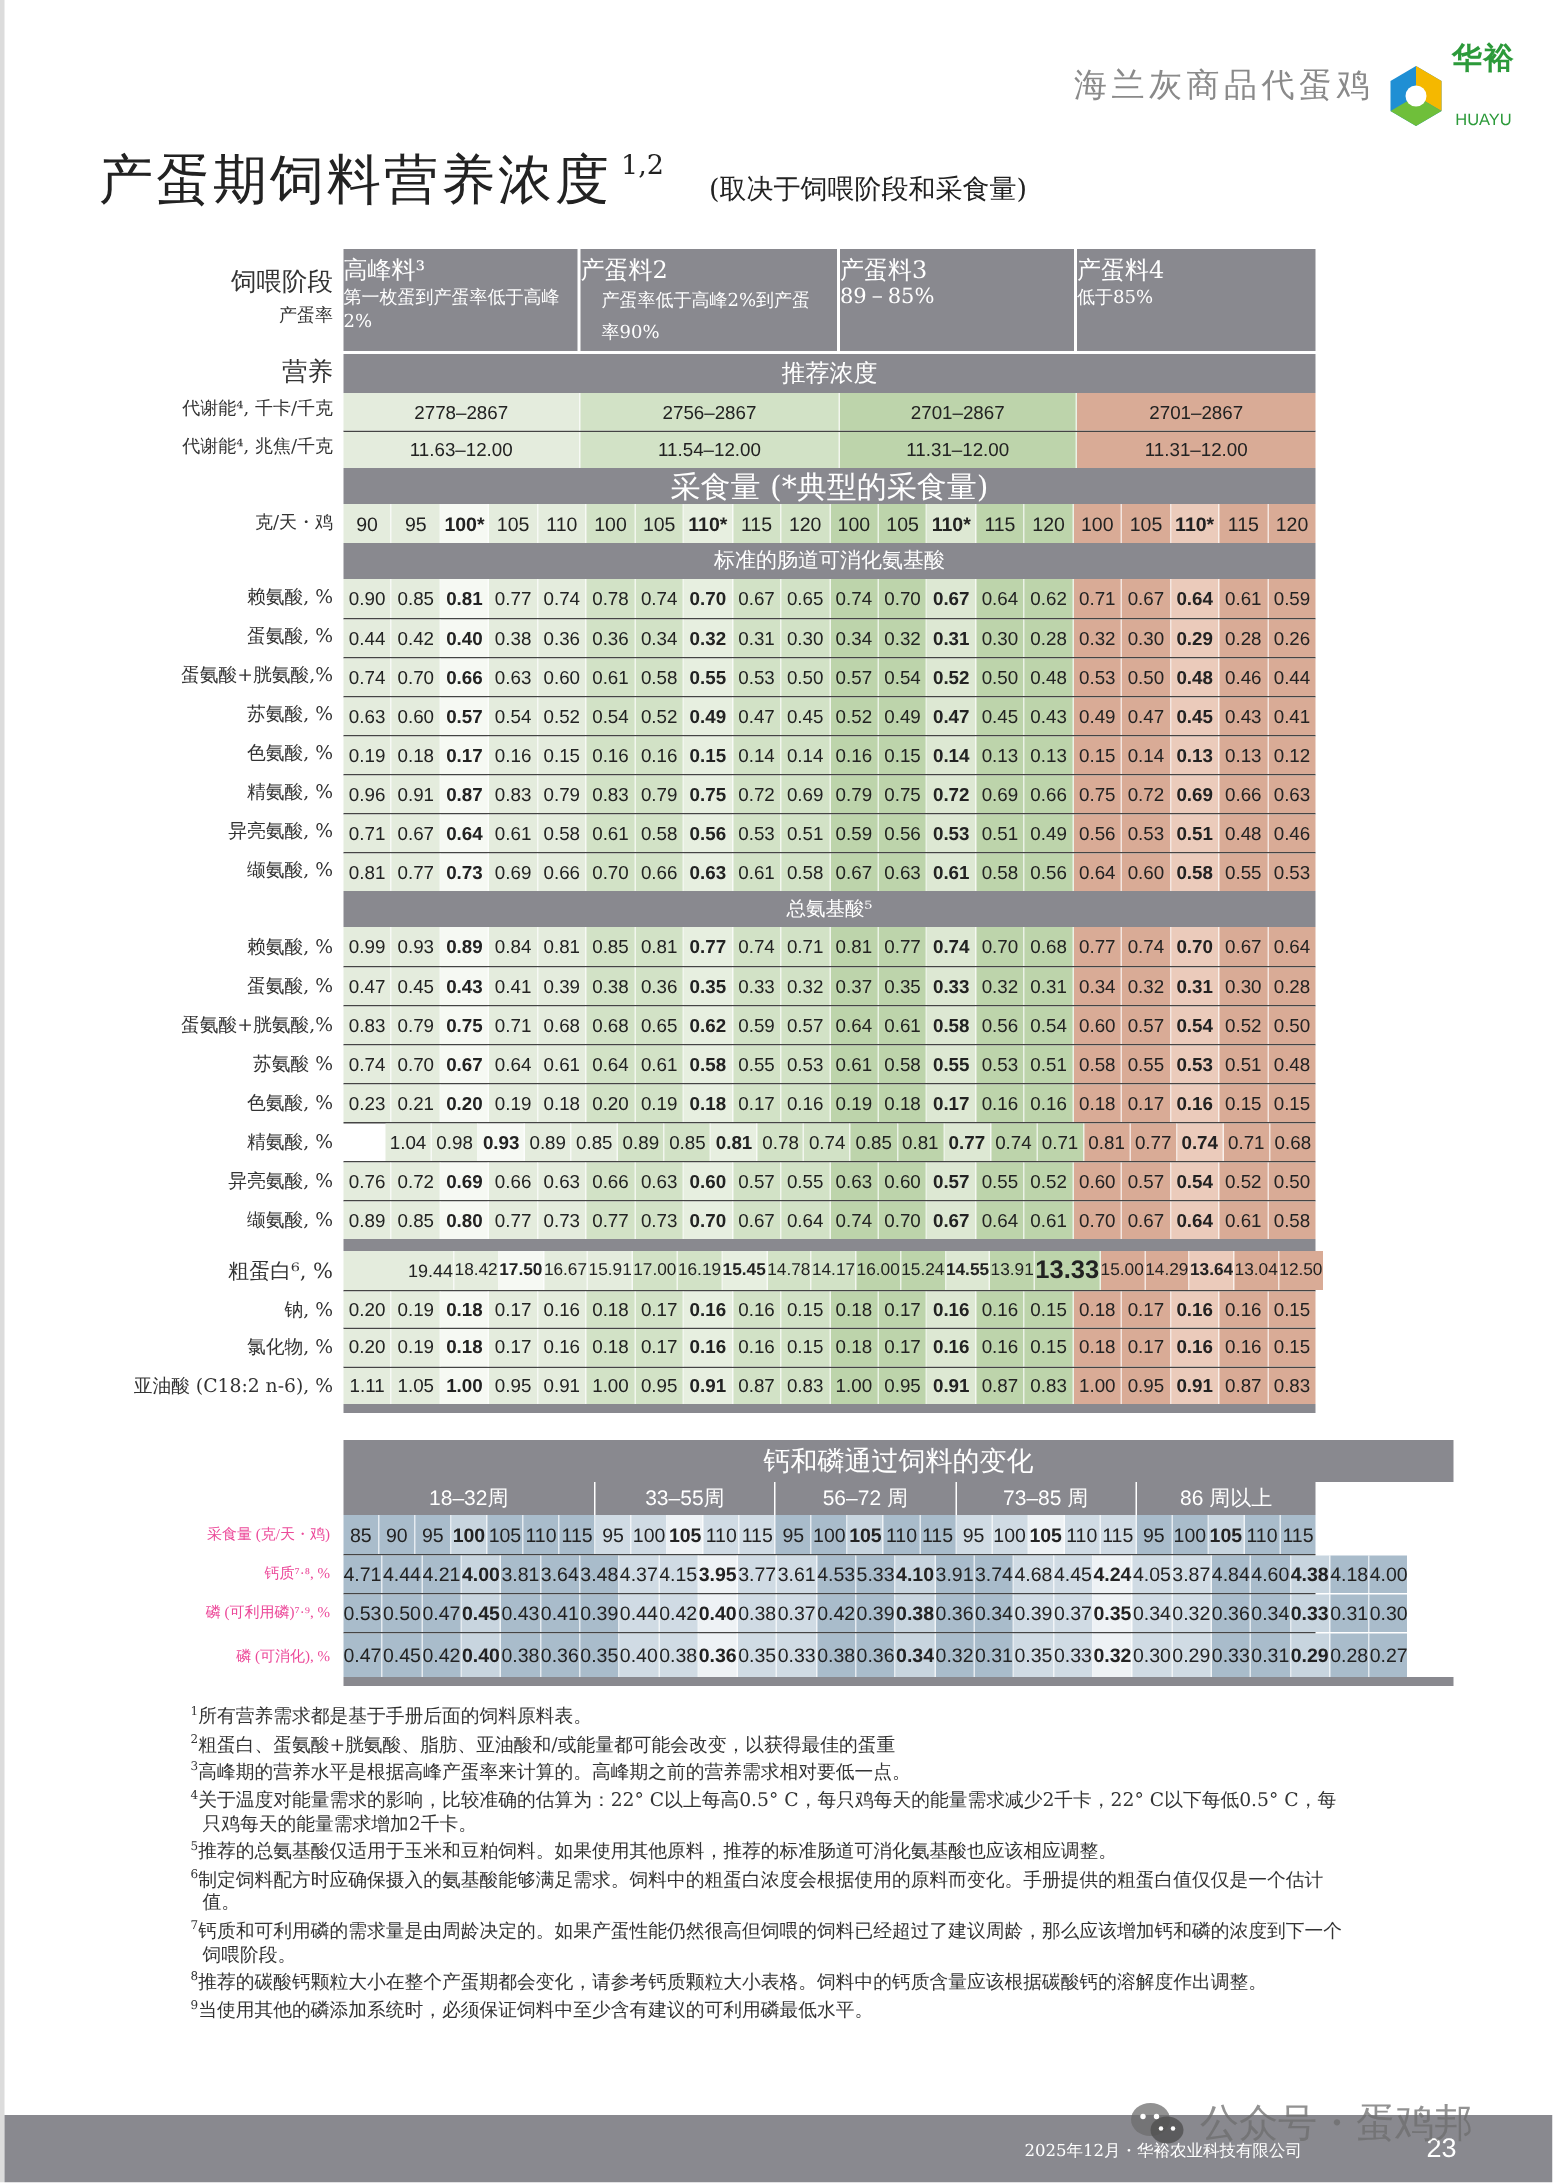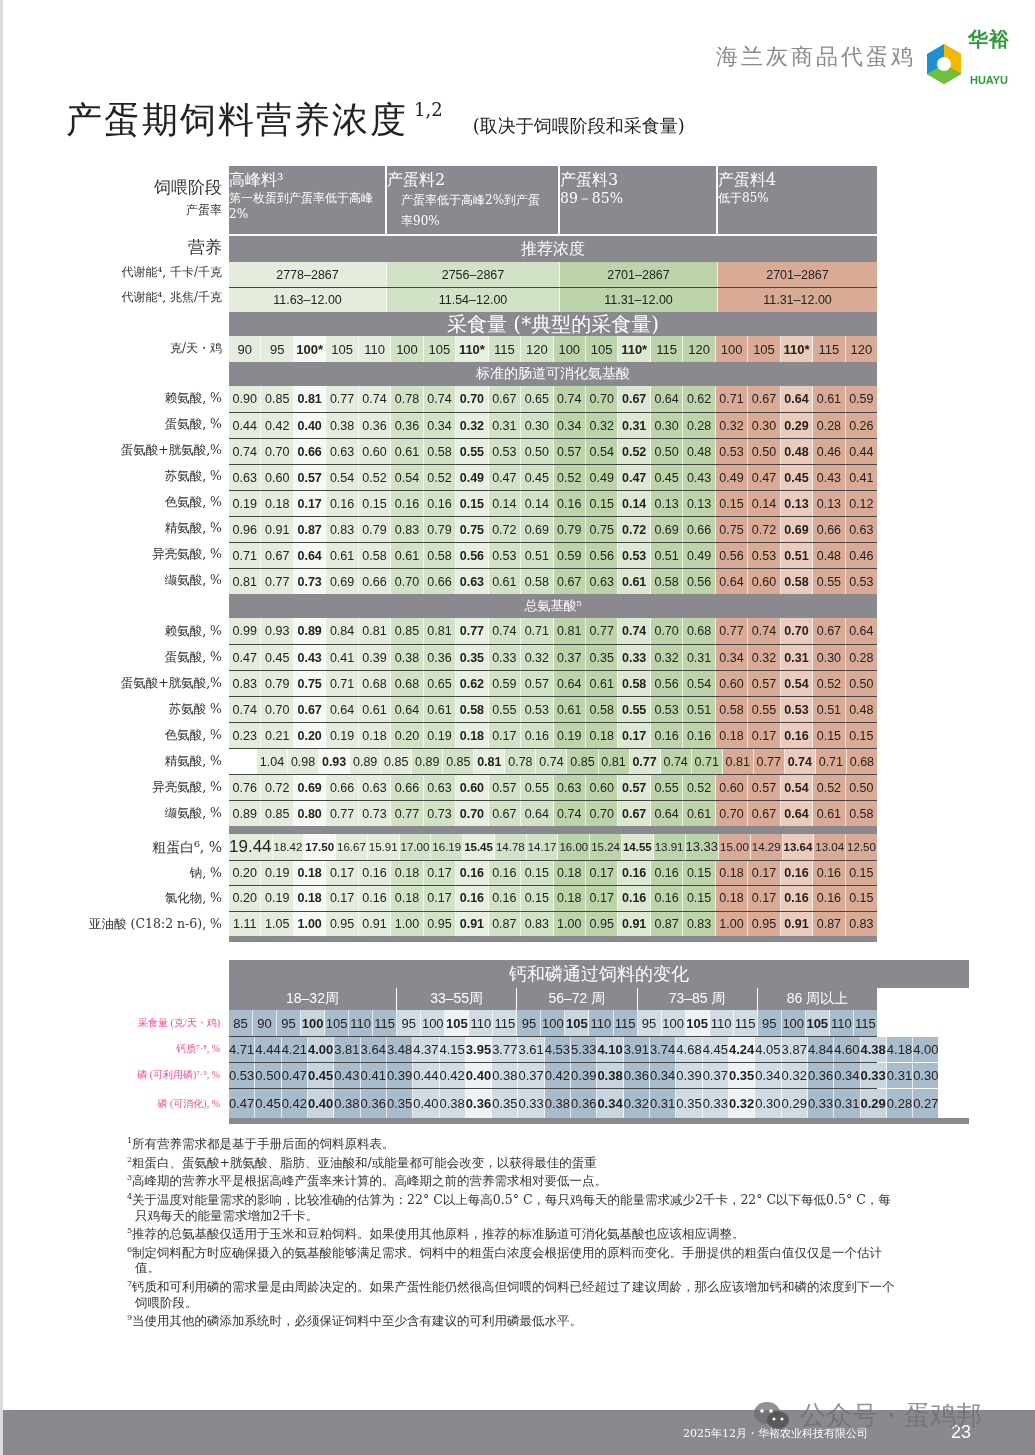--- a/index.html
+++ b/index.html
@@ -13,7 +13,7 @@
   .logo svg { width: 40px; height: 44px; }
   .logo-text { display: flex; flex-direction: column; align-items: center; margin-left: 4px; }
   .logo-cn { font-size: 20px; font-weight: bold; color: #2c9a3a; line-height: 22px; letter-spacing: 1px; }
-  .logo-en { font-size: 11px; font-weight: bold; color: #2c9a3a; line-height: 12px; margin-top: 24px; }
+  .logo-en { font-size: 11px; font-weight: normal; color: #2c9a3a; line-height: 12px; margin-top: 24px; }
 
   .page-title { position: absolute; left: 66px; top: 96px; display: flex; align-items: baseline; }
   .page-title .main { font-family: "DejaVu Serif", serif; font-size: 36px; color: #222; letter-spacing: 2px; }

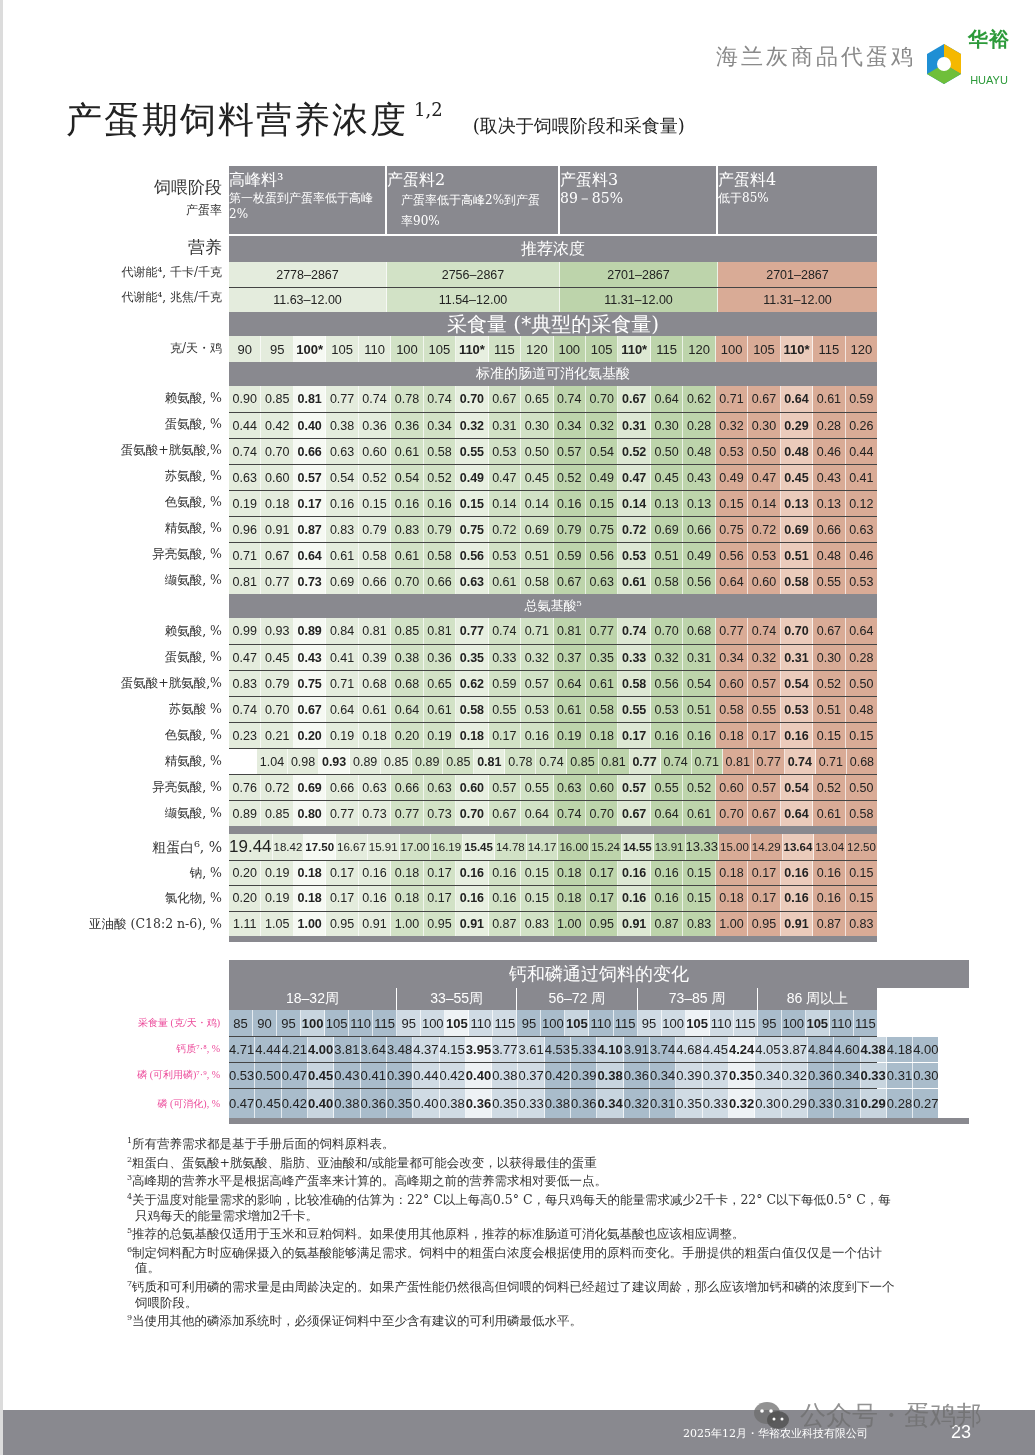--- a/index.html
+++ b/index.html
@@ -533,7 +533,7 @@
   <div class="hdr-band" style="height:8px;"></div>
   <div id="other-rows">
       <div class="row" style="height: 25.5px;">
-        <div class="cell c1" style="font-size: 17px;">19.44</div>
+        <div class="cell c1" style="font-size: 12px; padding-left: 43px;">19.44</div>
         <div class="cell c1" style="font-size: 11.5px;">18.42</div>
         <div class="cell c1h b" style="font-size: 11.5px;">17.50</div>
         <div class="cell c1" style="font-size: 11.5px;">16.67</div>

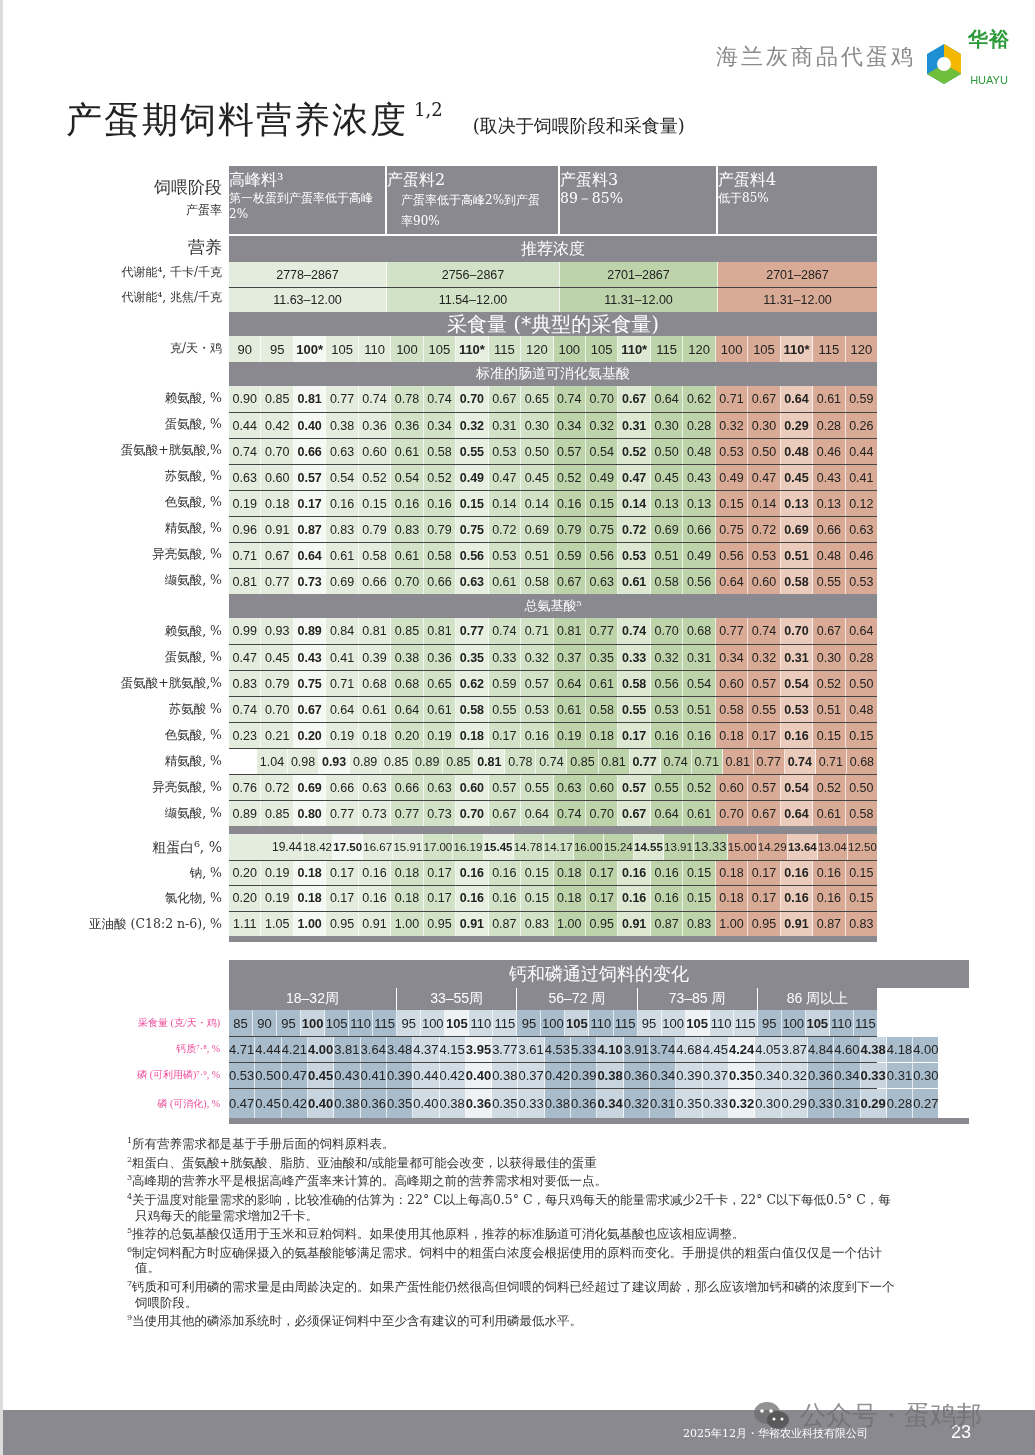--- a/index.html
+++ b/index.html
@@ -547,7 +547,7 @@
         <div class="cell c3" style="font-size: 11.5px;">15.24</div>
         <div class="cell c3h b" style="font-size: 11.5px;">14.55</div>
         <div class="cell c3" style="font-size: 11.5px;">13.91</div>
-        <div class="cell c3" style="font-size: 13px;">13.33</div>
+        <div class="cell c3" style="font-size: 17px; font-weight: bold;">13.33</div>
         <div class="cell c4" style="font-size: 11.5px;">15.00</div>
         <div class="cell c4" style="font-size: 11.5px;">14.29</div>
         <div class="cell c4h b" style="font-size: 11.5px;">13.64</div>

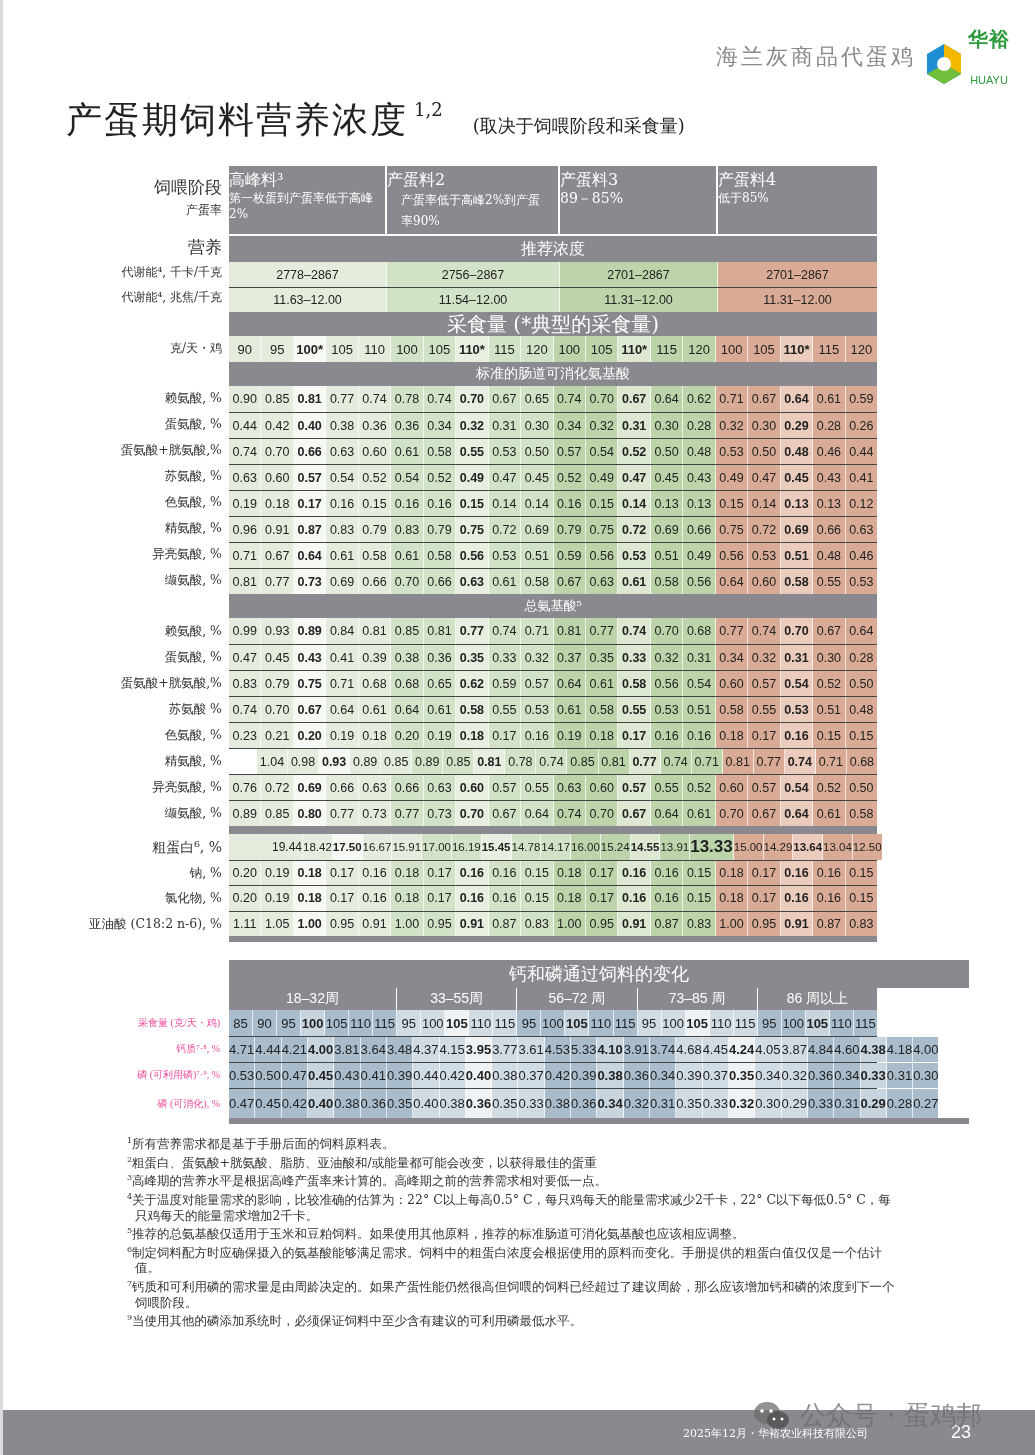--- a/index.html
+++ b/index.html
@@ -769,6 +769,7 @@
     <div class="note"><sup>5</sup><span>推荐的总氨基酸仅适用于玉米和豆粕饲料。如果使用其他原料，推荐的标准肠道可消化氨基酸也应该相应调整。</span></div>
     <div class="note"><sup>6</sup><span>制定饲料配方时应确保摄入的氨基酸能够满足需求。饲料中的粗蛋白浓度会根据使用的原料而变化。手册提供的粗蛋白值仅仅是一个估计值。</span></div>
     <div class="note"><sup>7</sup><span>钙质和可利用磷的需求量是由周龄决定的。如果产蛋性能仍然很高但饲喂的饲料已经超过了建议周龄，那么应该增加钙和磷的浓度到下一个饲喂阶段。</span></div>
+    <div class="note"><sup>8</sup><span>推荐的碳酸钙颗粒大小在整个产蛋期都会变化，请参考钙质颗粒大小表格。饲料中的钙质含量应该根据碳酸钙的溶解度作出调整。</span></div>
     <div class="note"><sup>9</sup><span>当使用其他的磷添加系统时，必须保证饲料中至少含有建议的可利用磷最低水平。</span></div>
   </div>
 

